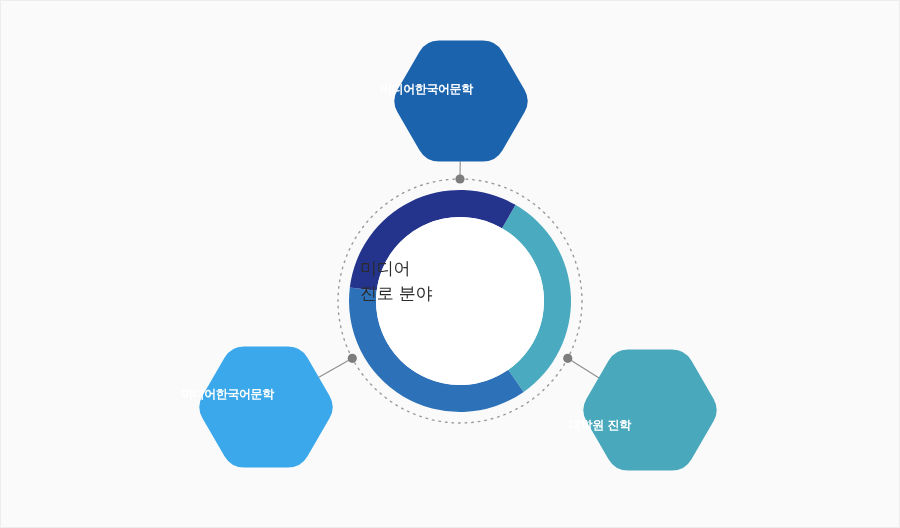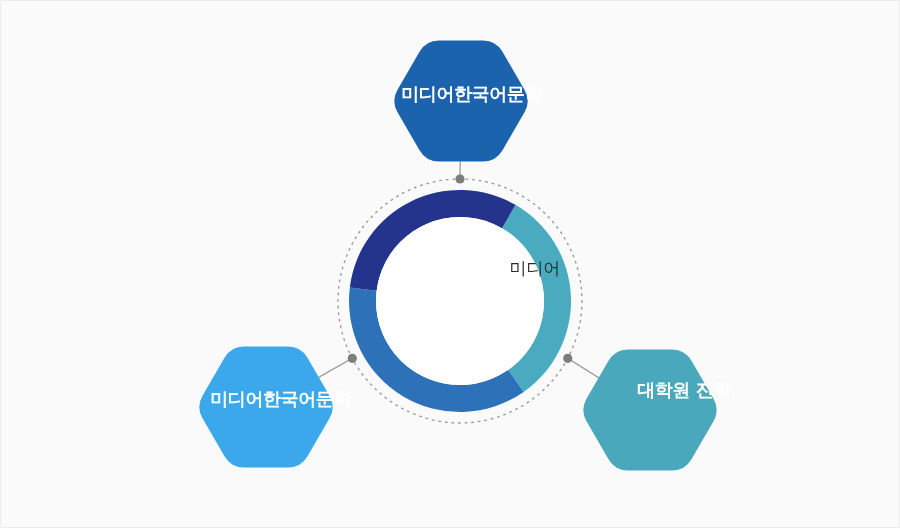--- a/index.html
+++ b/index.html
@@ -42,10 +42,10 @@
 
   .hex-label {
     position: absolute;
-    text-align: right;
+    text-align: left;
     color: #ffffff;
     font-weight: bold;
-    font-size: 18px;
+    font-size: 12px;
     line-height: 1.45;
     letter-spacing: -0.4px;
     pointer-events: none;

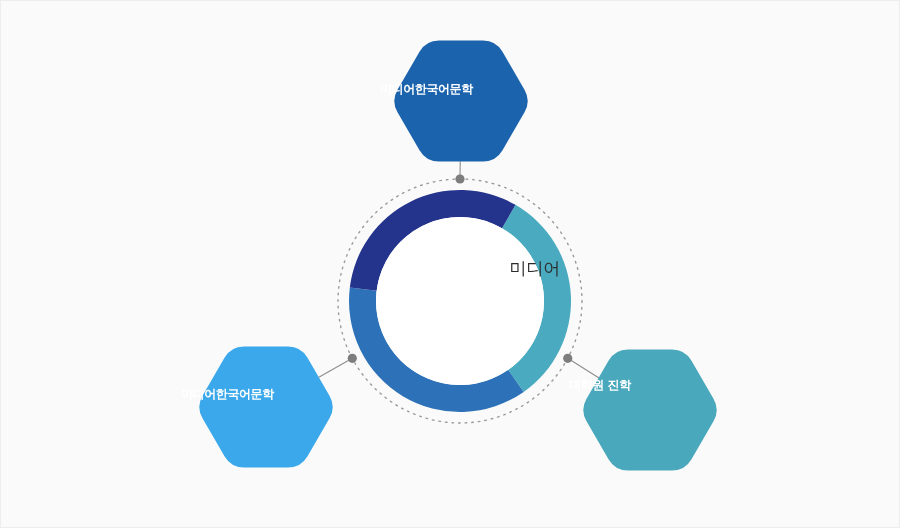--- a/index.html
+++ b/index.html
@@ -31,7 +31,7 @@
     left: 359px;
     top: 255px;
     width: 200px;
-    text-align: right;
+    text-align: left;
     line-height: 1.45;
     font-size: 17px;
     color: #2b2b2b;

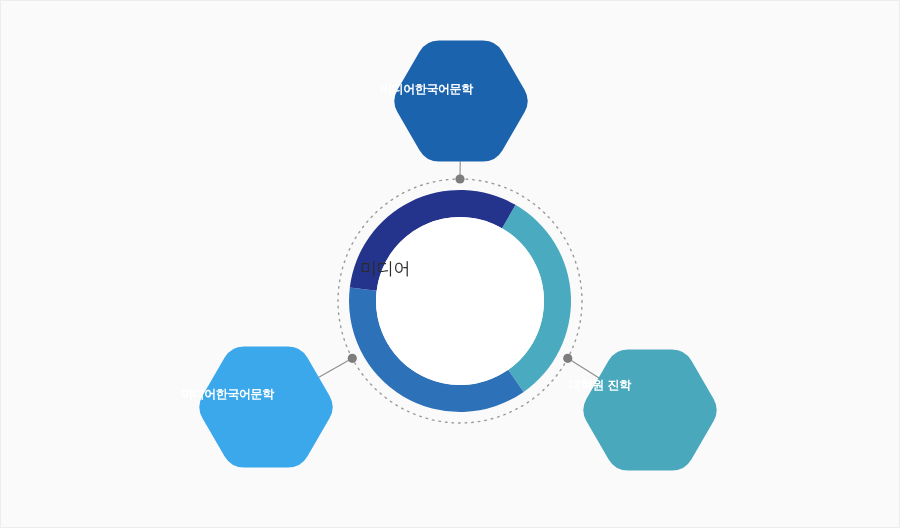--- a/index.html
+++ b/index.html
@@ -96,6 +96,7 @@
 
   <div class="center-label">
     <div>미디어</div>
+    <div>진로 분야</div>
   </div>
 
   <div class="hex-label top">

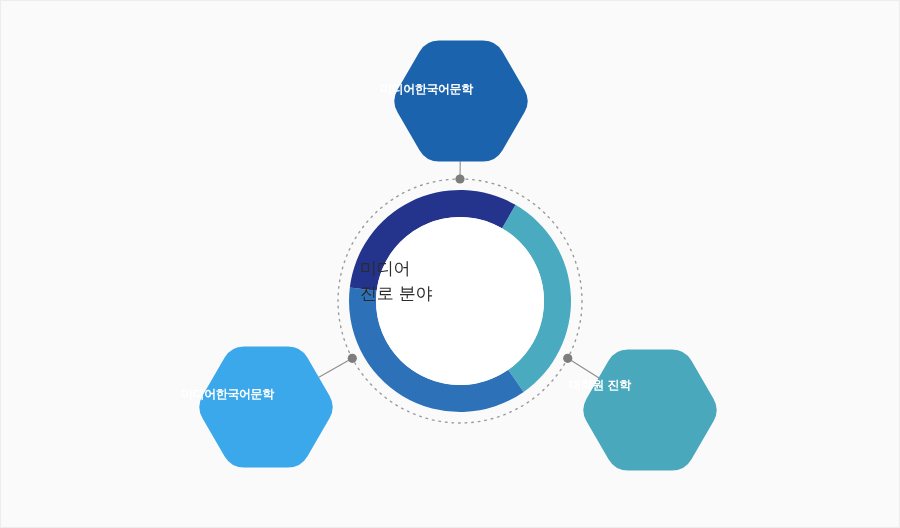--- a/index.html
+++ b/index.html
@@ -54,7 +54,7 @@
 
   .hex-label.top    { left: 379px; top: 80px;  width: 162px; }
   .hex-label.left   { left: 180px; top: 385px; width: 170px; }
-  .hex-label.right  { left: 568px; top: 376px; width: 162px; }
+  .hex-label.right  { left: 568px; top: 416px; width: 162px; }
 </style>
 </head>
 <body>

